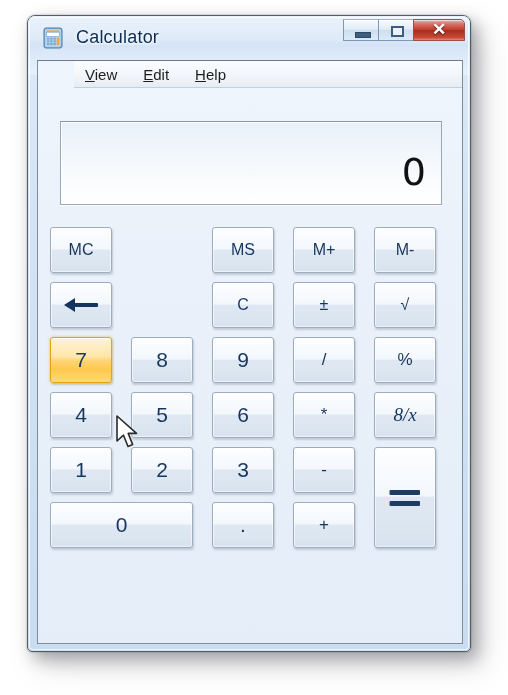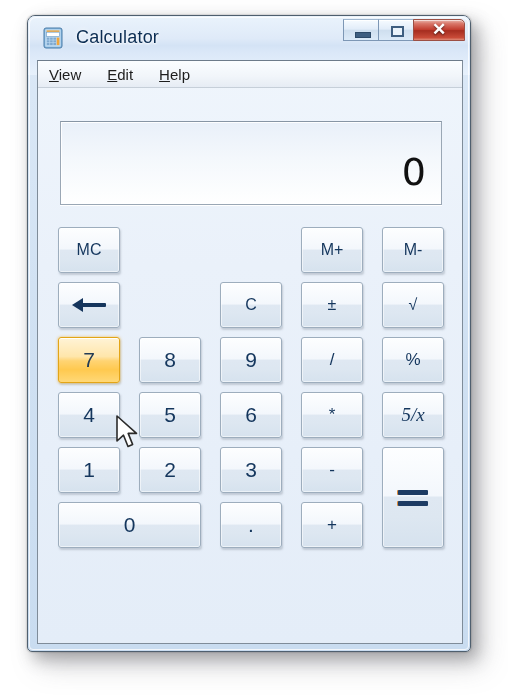--- a/index.html
+++ b/index.html
@@ -107,6 +107,7 @@
     border-bottom:1px solid #c6cfd9;
     display:flex; align-items:center;
     padding-left:10px;
+    margin-left:36px;
   }
   .menuitem {
     font-size:15px; color:#1d1d1d;

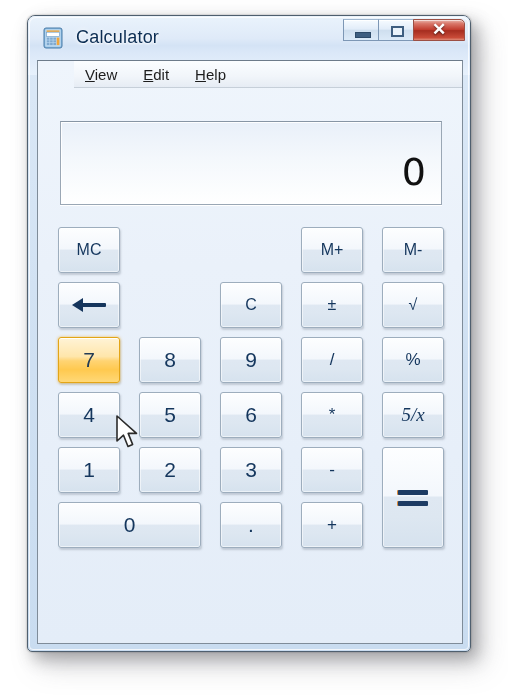--- a/index.html
+++ b/index.html
@@ -136,7 +136,7 @@
 
   
   #keypad {
-    position:absolute; left:20px; top:166px;
+    position:absolute; left:12px; top:166px;
     width:353px; height:400px;padding-left:28px;
   }
   .key {

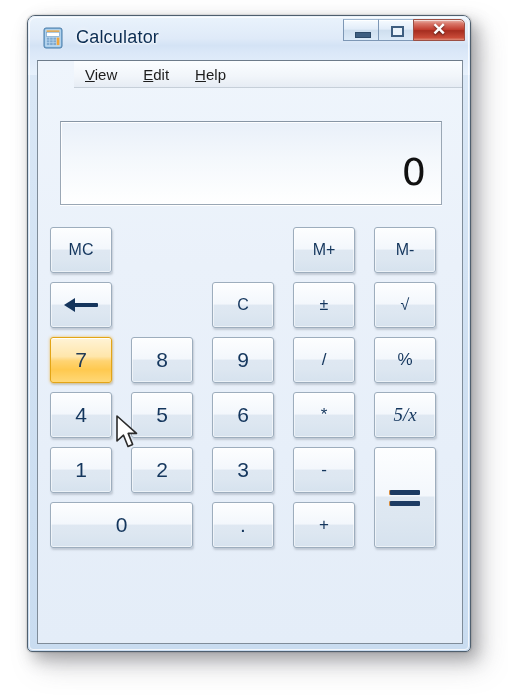--- a/index.html
+++ b/index.html
@@ -259,6 +259,7 @@
     <div id="keypad">
 
       <div class="key mem" style="left:0px;   top:0px;  width:62px; height:46px;">MC</div>
+      <div class="key mem" style="left:162px; top:0px;  width:62px; height:46px;">MS</div>
       <div class="key mem" style="left:243px; top:0px;  width:62px; height:46px;">M+</div>
       <div class="key mem" style="left:324px; top:0px;  width:62px; height:46px;">M-</div>
 

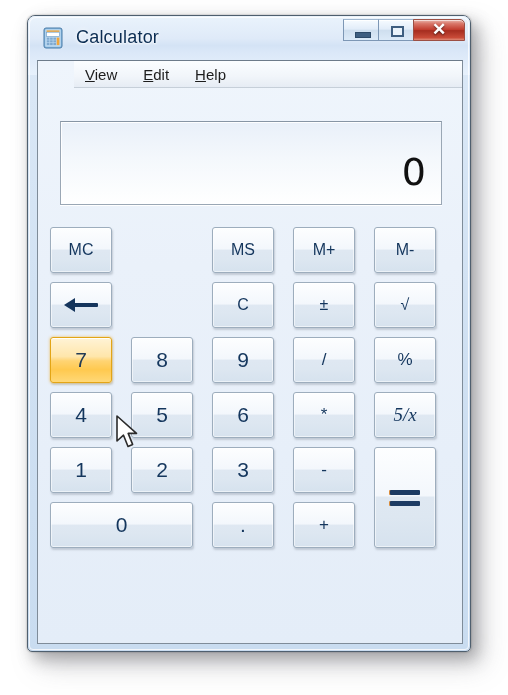--- a/index.html
+++ b/index.html
@@ -280,7 +280,7 @@
       <div class="key num" style="left:81px;  top:165px; width:62px; height:46px;">5</div>
       <div class="key num" style="left:162px; top:165px; width:62px; height:46px;">6</div>
       <div class="key op" style="left:243px; top:165px; width:62px; height:46px;">*</div>
-      <div class="key serif" style="left:324px; top:165px; width:62px; height:46px;">5/x</div>
+      <div class="key serif" style="left:324px; top:165px; width:62px; height:46px;">8/x</div>
 
       <div class="key num" style="left:0px;   top:220px; width:62px; height:46px;">1</div>
       <div class="key num" style="left:81px;  top:220px; width:62px; height:46px;">2</div>

